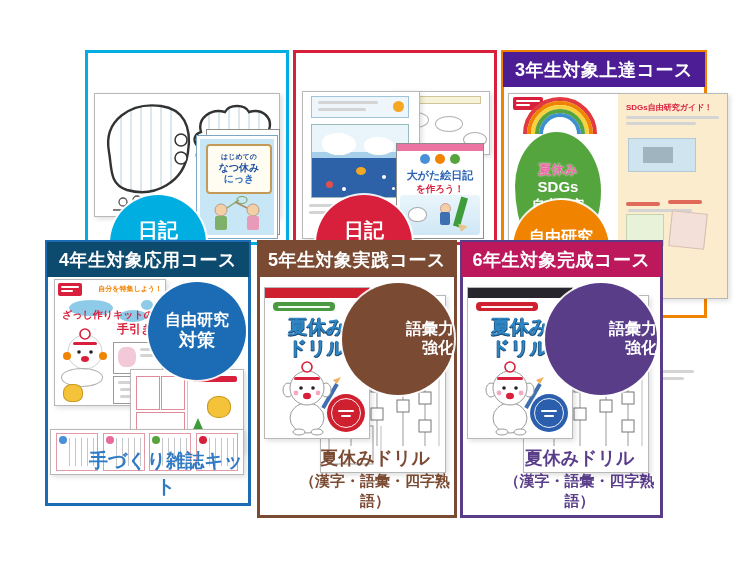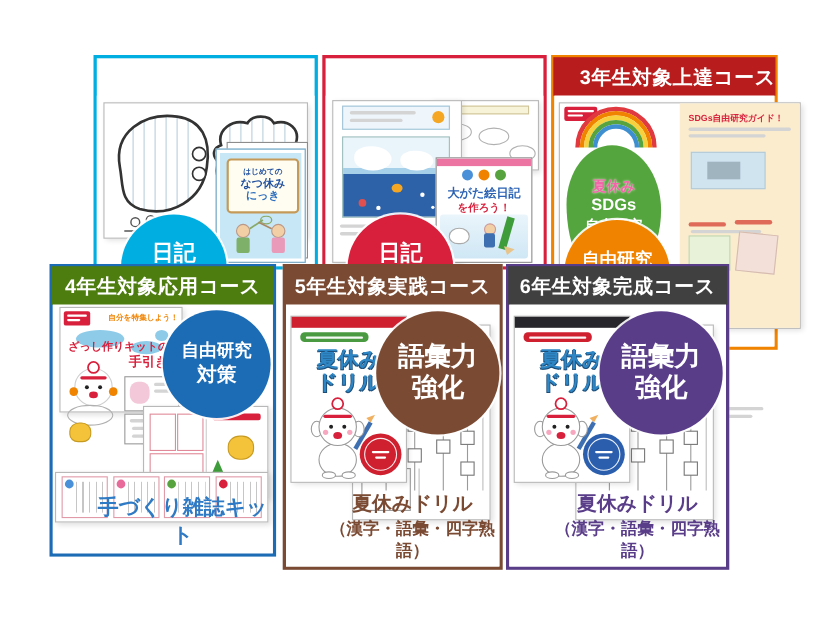--- a/index.html
+++ b/index.html
@@ -246,7 +246,7 @@
   </div>
 
   <div class="course-card row-top c3" style="border-color: rgb(240, 131, 0);">
-    <div class="card-header" style="background-color: #b91c1c; justify-content: flex-end;">
+    <div class="card-header" style="background-color: #4c1d95;">
       <span>3年生対象上達コース</span>
     </div>
     <div class="card-body">

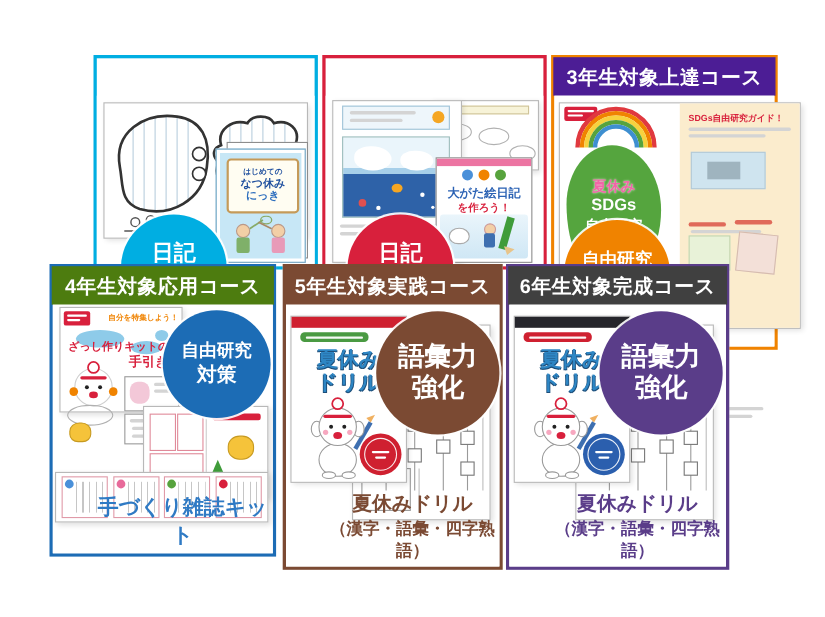--- a/index.html
+++ b/index.html
@@ -293,7 +293,7 @@
   </div>
 
   <div class="course-card row-bottom c4" style="border-color: rgb(28, 108, 181);">
-    <div class="card-header" style="background-color: #4d7c0f; align-items: center;">
+    <div class="card-header" style="background-color: #0c4a6e; align-items: center;">
       <span>4年生対象応用コース</span>
     </div>
     <div class="card-body">

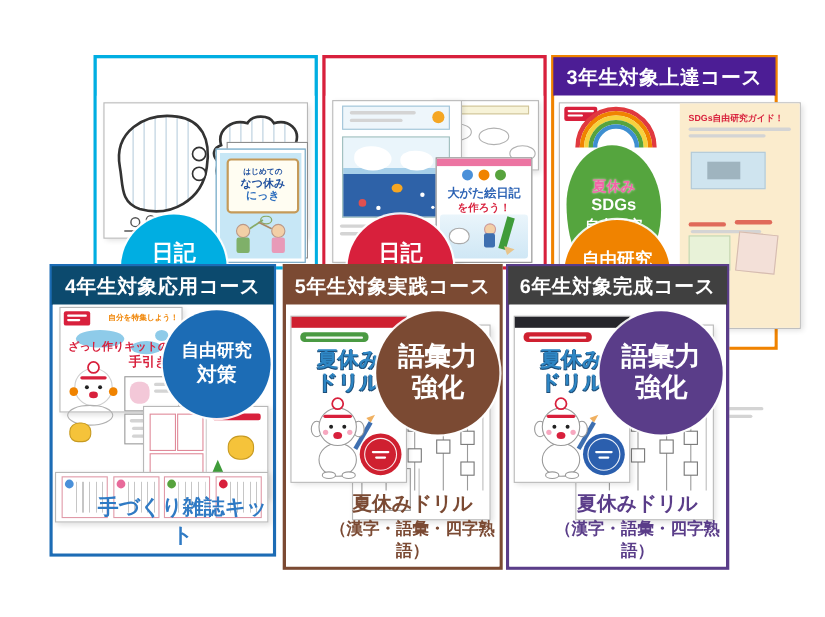--- a/index.html
+++ b/index.html
@@ -452,7 +452,7 @@
   </div>
 
   <div class="course-card row-bottom c6 drill" style="border-color: rgb(90, 61, 137);">
-    <div class="card-header" style="background-color: #404040; text-align: center;">
+    <div class="card-header" style="background-color: #be185d; text-align: center;">
       <span>6年生対象完成コース</span>
     </div>
     <div class="card-body">

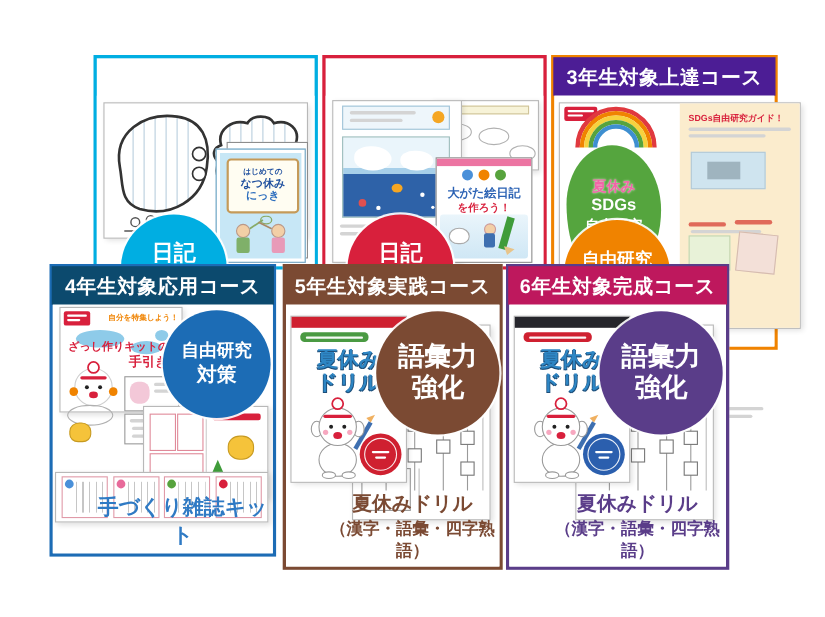--- a/index.html
+++ b/index.html
@@ -85,7 +85,7 @@
   .c3 .photo3{position:absolute;left:52px;top:118px;width:34px;height:34px;background:#f3e0d8;border:1px solid #d6bcae;transform:rotate(6deg);}
   .c3 .redbar{position:absolute;height:4px;background:#e06a5a;border-radius:2px;}
   
-  .c4 .pg1{left:6px;top:2px;width:112px;height:96px;}
+  .c4 .pg1{left:6px;top:2px;width:112px;height:127px;}
   .c4 .logo{position:absolute;left:3px;top:3px;width:24px;height:13px;background:#d8203c;border-radius:2px;}
   .c4 .logo i{display:block;height:2px;background:#fff;margin:2.5px 3px 0 3px;border-radius:1px;}
   .c4 .tagline{position:absolute;right:3px;top:4px;font-size:7px;font-weight:bold;color:#f08300;}

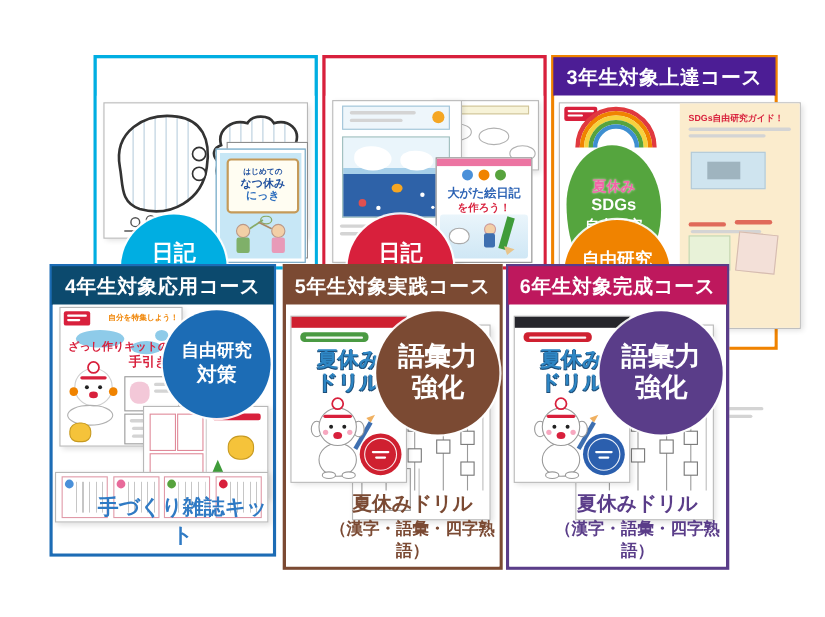--- a/index.html
+++ b/index.html
@@ -32,7 +32,7 @@
   .c3 .badge .b2{font-size:18px;}
   .c4 .badge{left:100px;top:5px;width:98px;height:98px;font-size:16px;}
   .c4 .badge .b2{font-size:18px;}
-  .c5 .badge,.c6 .badge{left:82px;top:6px;width:112px;height:112px;font-size:24px;}
+  .c5 .badge,.c6 .badge{left:82px;top:6px;width:112px;height:112px;font-size:16px;align-items:flex-end;}
   
   .c1 .ws{left:6px;top:6px;width:186px;height:124px;}
   .c1 .pagenum{position:absolute;right:30px;bottom:2px;font-size:20px;font-weight:bold;color:#c9c9c9;}

